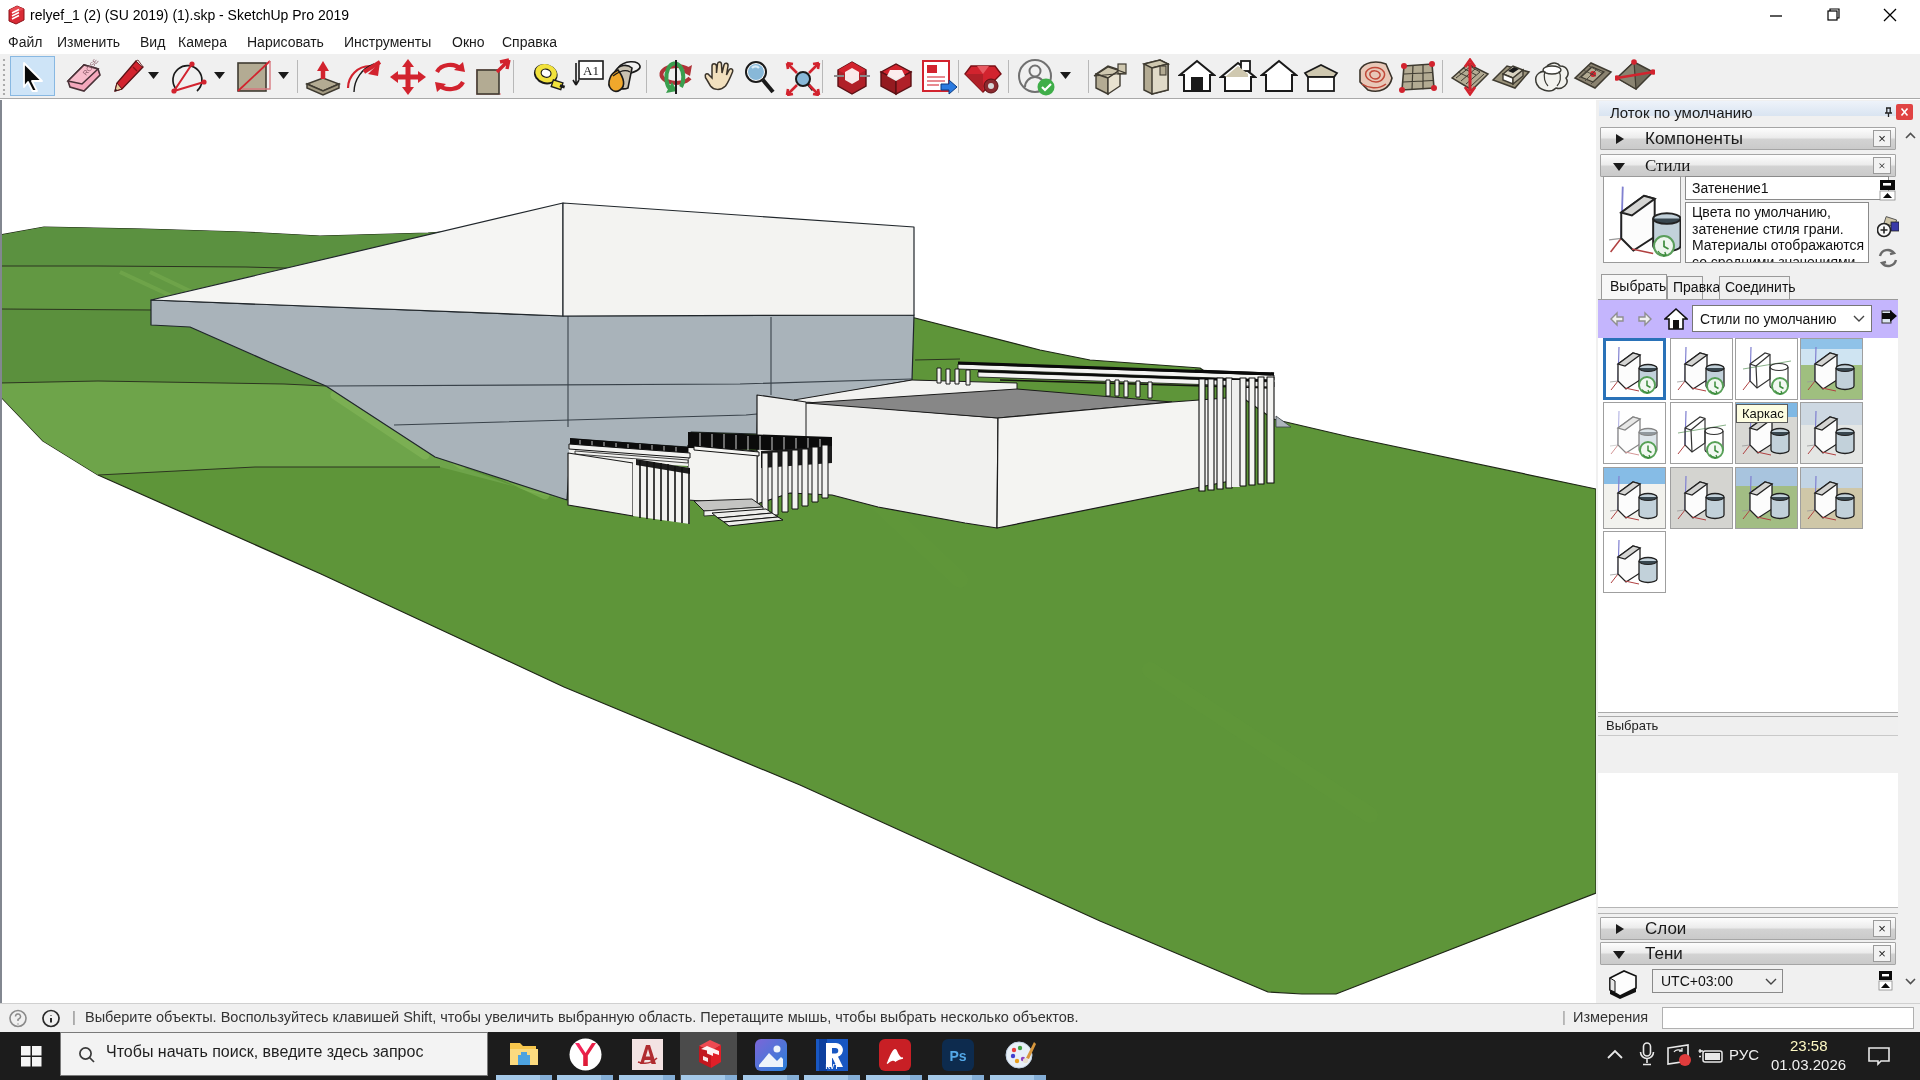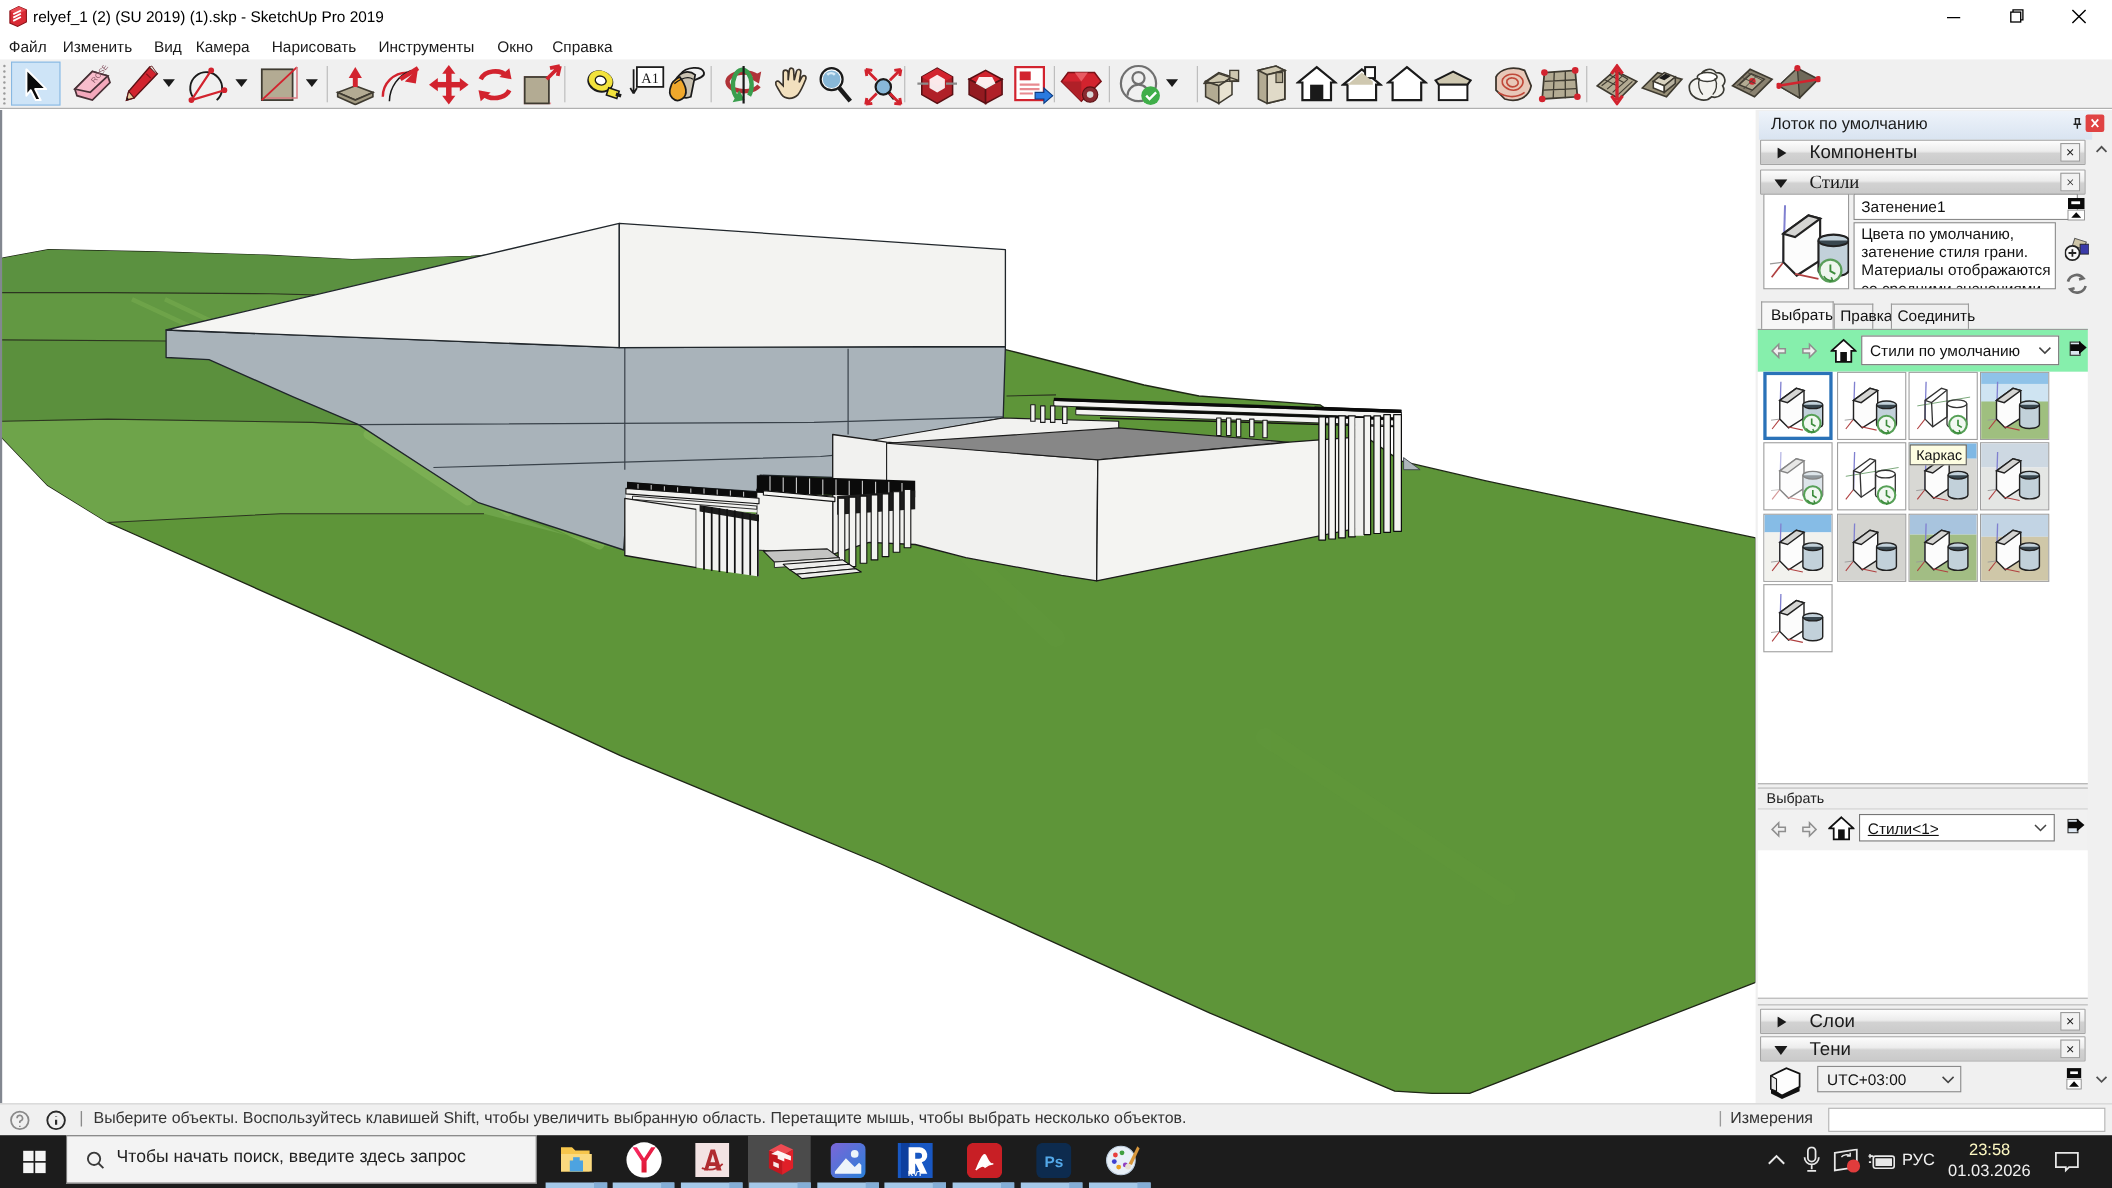--- a/index.html
+++ b/index.html
@@ -484,7 +484,7 @@
 </svg>
 </div>
 <div id="tray">
-  <div class="abs" style="left:3px;top:1px;width:303px;height:26px;background:linear-gradient(#eef3fa,#d9e4f1);">
+  <div class="abs" style="left:3px;top:1px;width:303px;height:15px;background:linear-gradient(#eef3fa,#d9e4f1);">
     <span class="abs" style="left:11px;top:3px;font-size:15px;color:#1a1a1a;">Лоток по умолчанию</span>
     <svg class="abs" style="left:283px;top:5px" width="12" height="13" viewBox="0 0 12 13">
           <path d="M4 2 h5 M4.8 2 v5 M8.2 2 v5 M3 7 h7 M6.5 7 v4" fill="none" stroke="#222" stroke-width="1.3"></path>

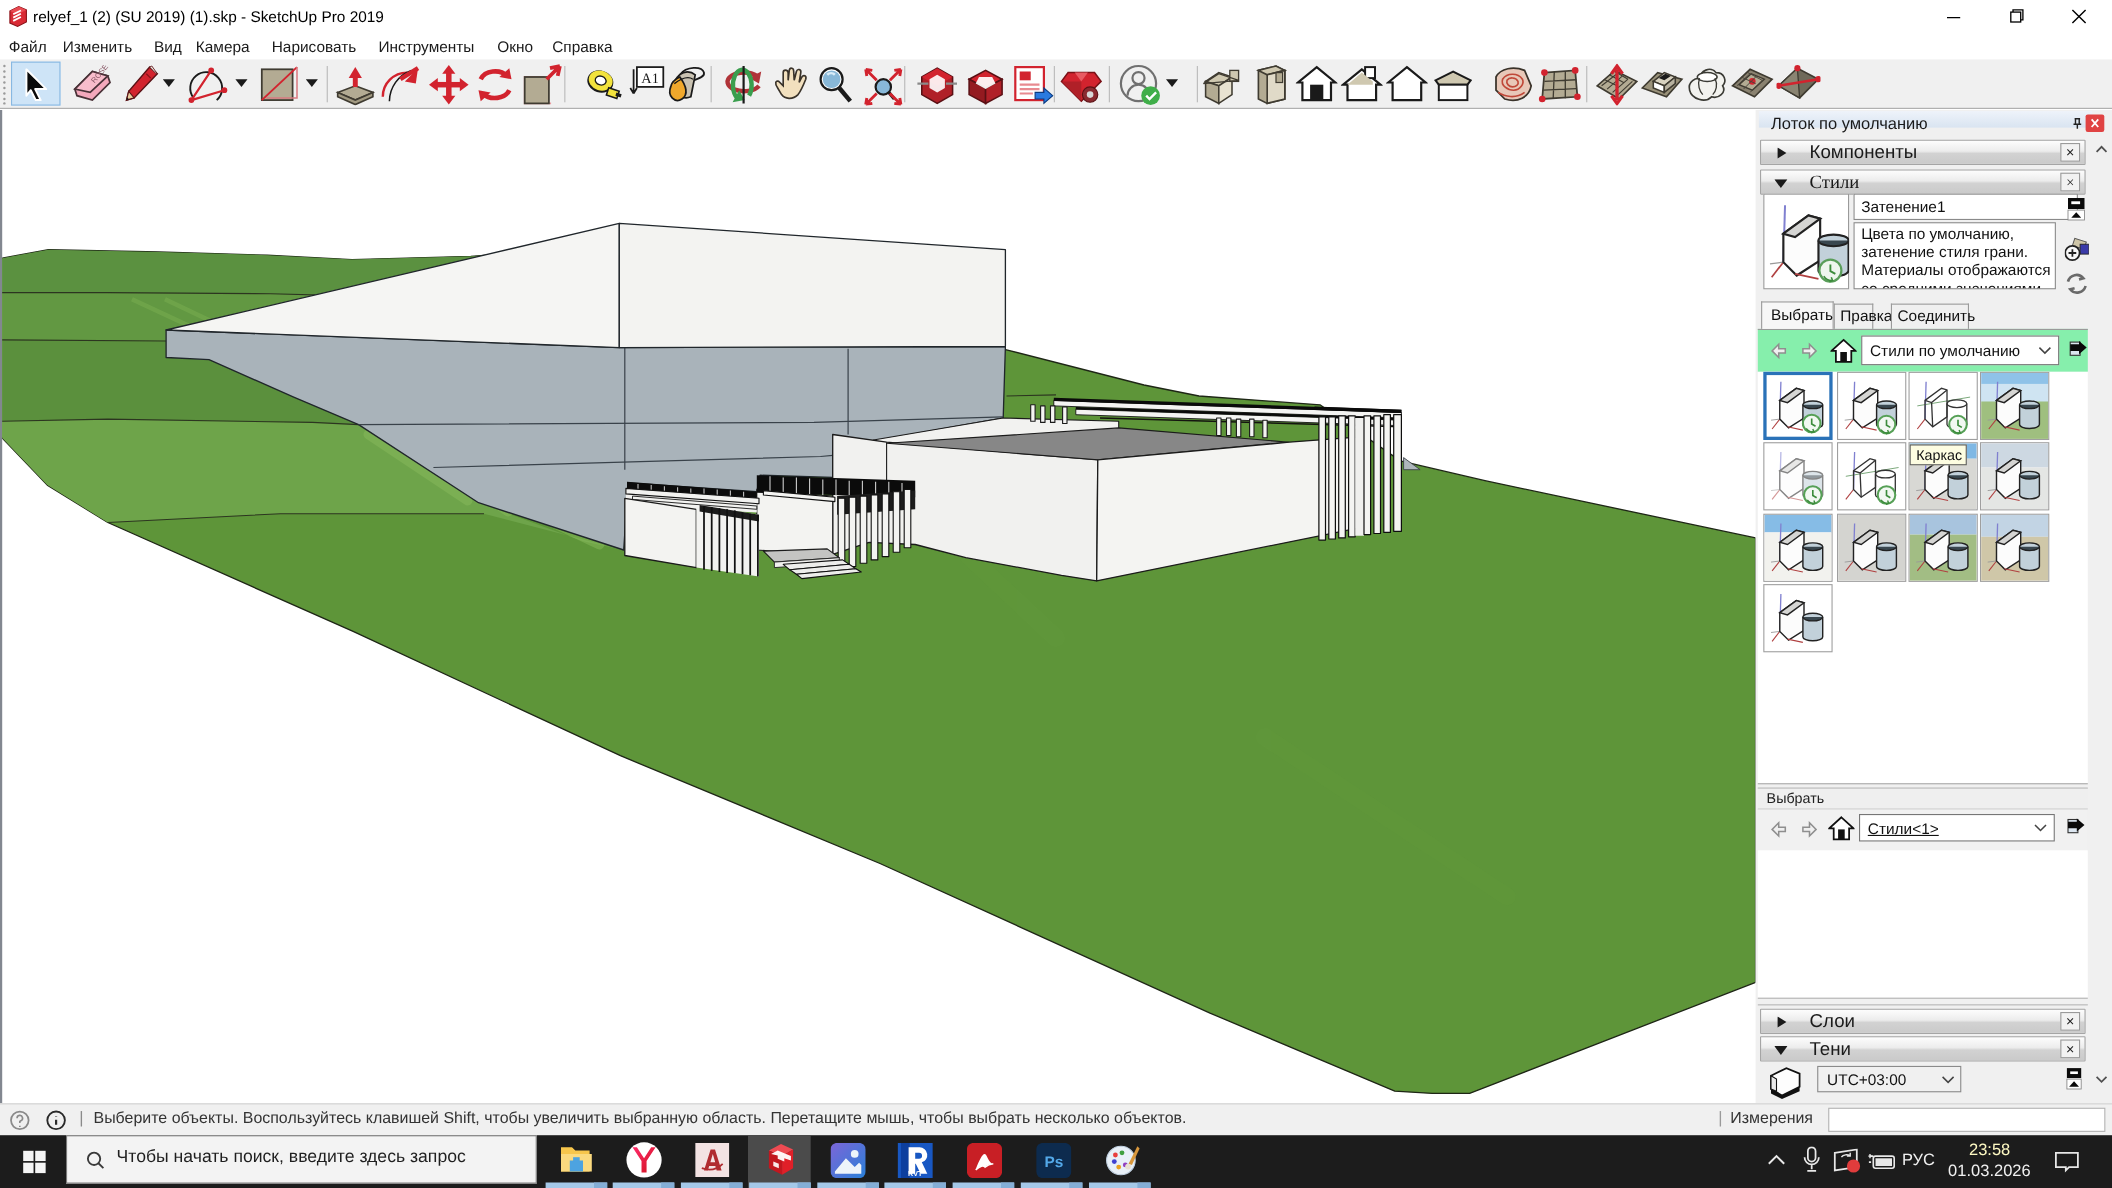--- a/index.html
+++ b/index.html
@@ -559,7 +559,7 @@
     </div>
   </div>
 
-  <div class="abs" style="left:2px;top:199px;width:300px;height:39px;background:#86efac;border-top:1px solid #9a9a9a;">
+  <div class="abs" style="left:2px;top:199px;width:300px;height:39px;background:#c4b5fd;border-top:1px solid #9a9a9a;">
     <svg class="abs" style="left:10px;top:10px" width="52" height="18" viewBox="0 0 52 18">
       <path d="M9 3 L3 9 L9 15 V11 H15 V7 H9 Z" fill="#f0f0f0" stroke="#8f8f8f" stroke-width="1.4"></path>
       <path d="M37 3 L43 9 L37 15 V11 H31 V7 H37 Z" fill="#f0f0f0" stroke="#8f8f8f" stroke-width="1.4"></path>

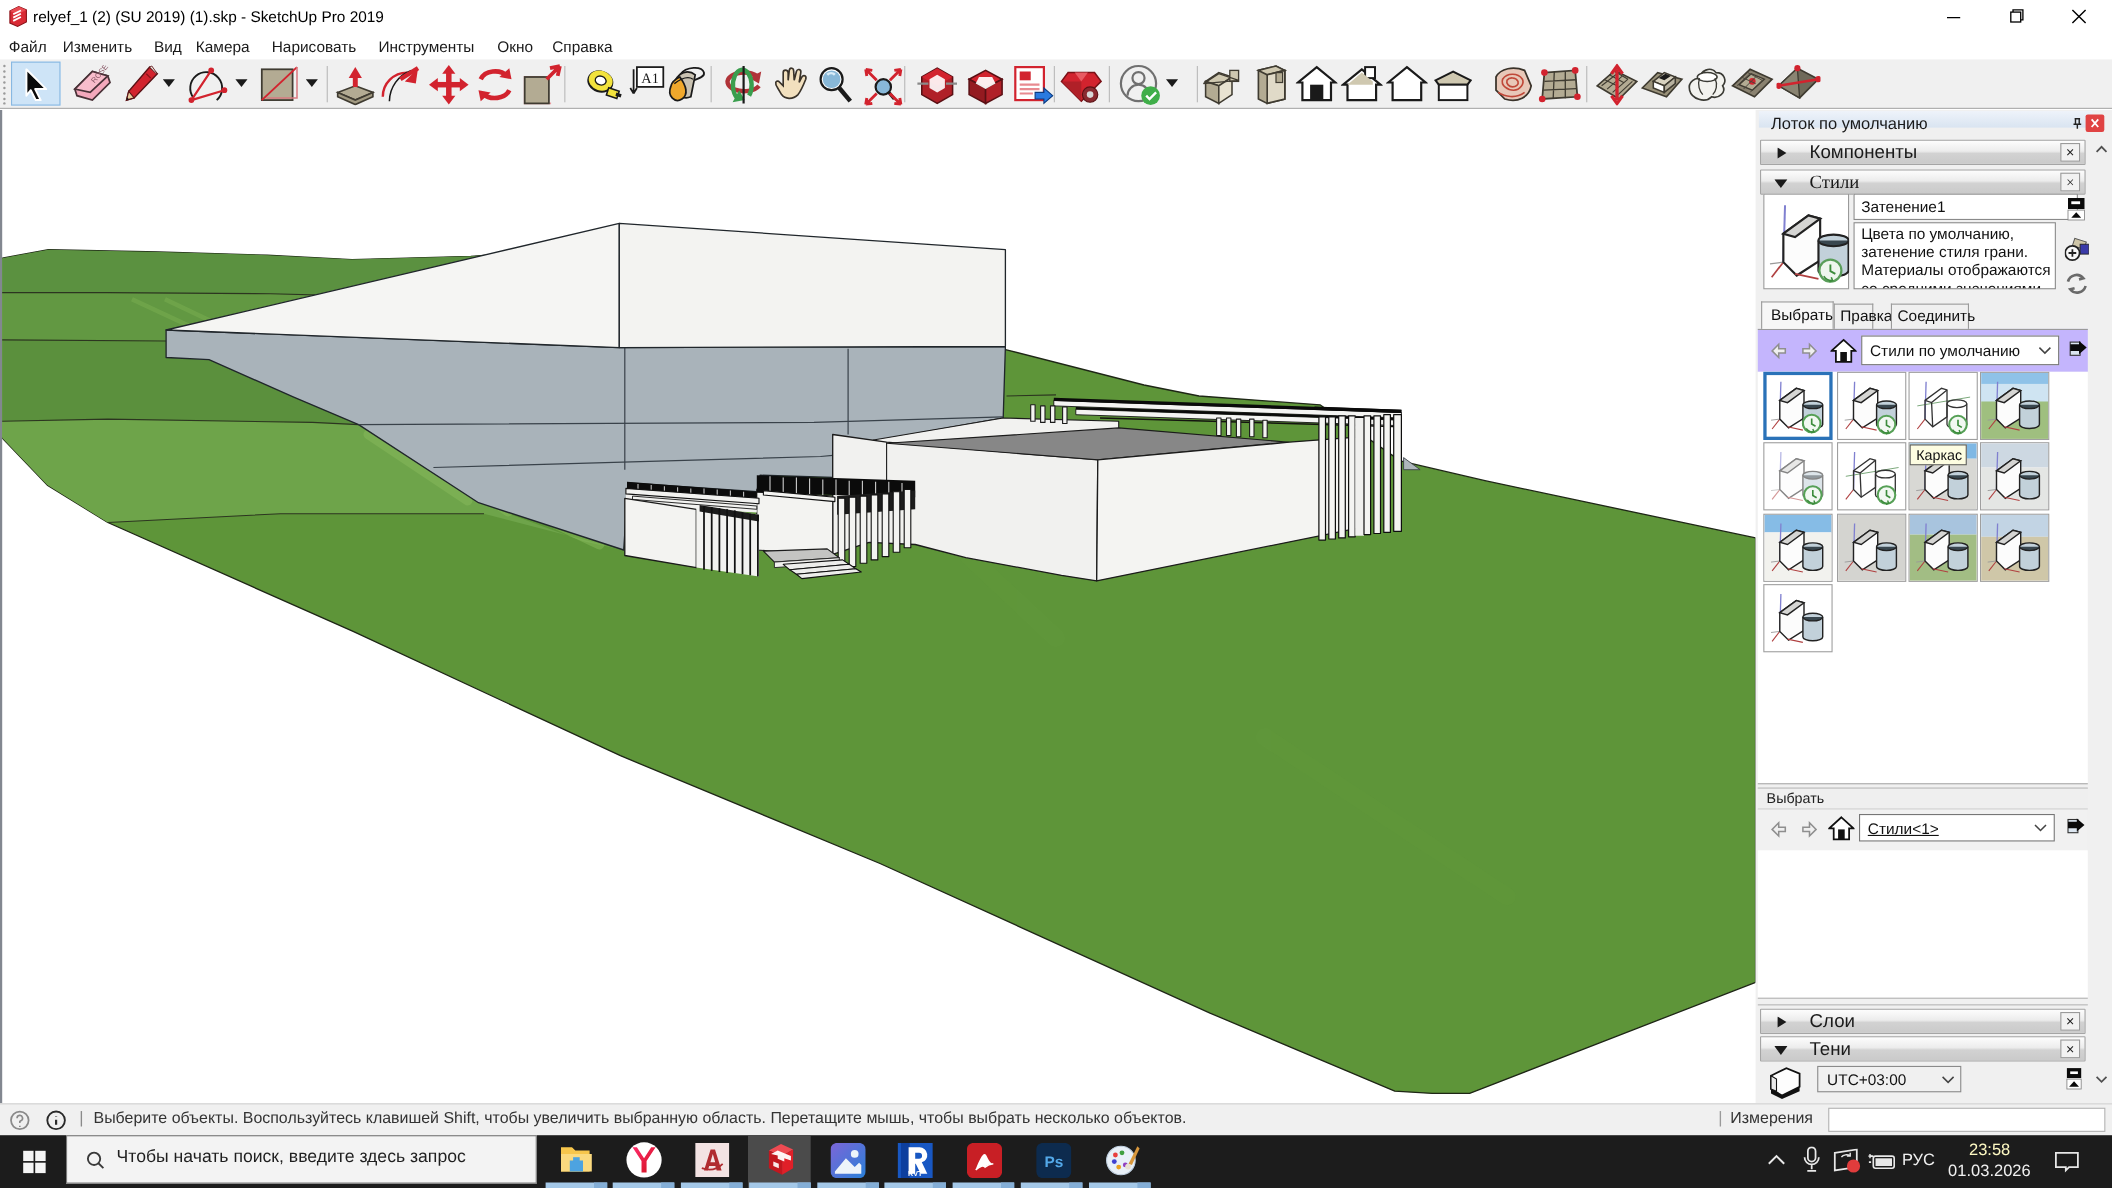--- a/index.html
+++ b/index.html
@@ -678,26 +678,6 @@
   <div class="abs" style="left:2px;top:617px;width:300px;height:19px;background:#efefef;border-bottom:1px solid #c9c9c9;">
     <span class="abs" style="left:8px;top:1px;font-size:13px;color:#222;">Выбрать</span>
   </div>
-  <div class="abs" style="left:2px;top:636px;width:300px;height:37px;background:#f1f1f1;">
-    <svg class="abs" style="left:10px;top:9px" width="52" height="18" viewBox="0 0 52 18">
-      <path d="M9 3 L3 9 L9 15 V11 H15 V7 H9 Z" fill="#f0f0f0" stroke="#8f8f8f" stroke-width="1.4"></path>
-      <path d="M37 3 L43 9 L37 15 V11 H31 V7 H37 Z" fill="#f0f0f0" stroke="#8f8f8f" stroke-width="1.4"></path>
-    </svg>
-    <svg class="abs" style="left:64px;top:5px" width="24" height="24" viewBox="0 0 24 24">
-      <path d="M12 2 L23 12 H19 V22 H5 V12 H1 Z" fill="#fff" stroke="#111" stroke-width="1.6"></path>
-      <rect x="9" y="13" width="6" height="9" fill="#111"></rect>
-    </svg>
-    <div class="abs" style="left:92px;top:4px;width:178px;height:25px;background:#fff;border:1px solid #767676;">
-      <span class="abs" style="left:7px;top:4px;font-size:14px;color:#111;text-decoration:underline;">Стили&lt;1&gt;</span>
-      <svg class="abs" style="left:158px;top:8px" width="12" height="8" viewBox="0 0 12 8">
-            <path d="M1 1 L6 6 L11 1" fill="none" stroke="#444" stroke-width="1.4"></path>
-          </svg>
-    </div>
-    <svg class="abs" style="left:279px;top:3px" width="26" height="26" viewBox="0 0 26 26">
-      <rect x="3" y="6" width="9" height="12" fill="#dce6f0" stroke="#333" stroke-width="1"></rect>
-      <path d="M8 3 v8 l-3 0 6 7 6-7 -3 0 V3 Z" fill="#0a0a0a" transform="rotate(-90 11 11)"></path>
-    </svg>
-  </div>
   <div class="abs" style="left:2px;top:673px;width:300px;height:134px;background:#fff;"></div>
   <div class="abs" style="left:2px;top:807px;width:300px;height:7px;background:#f0f0f0;border:1px solid #b5b5b5;border-left:none;border-right:none;"></div>
 

